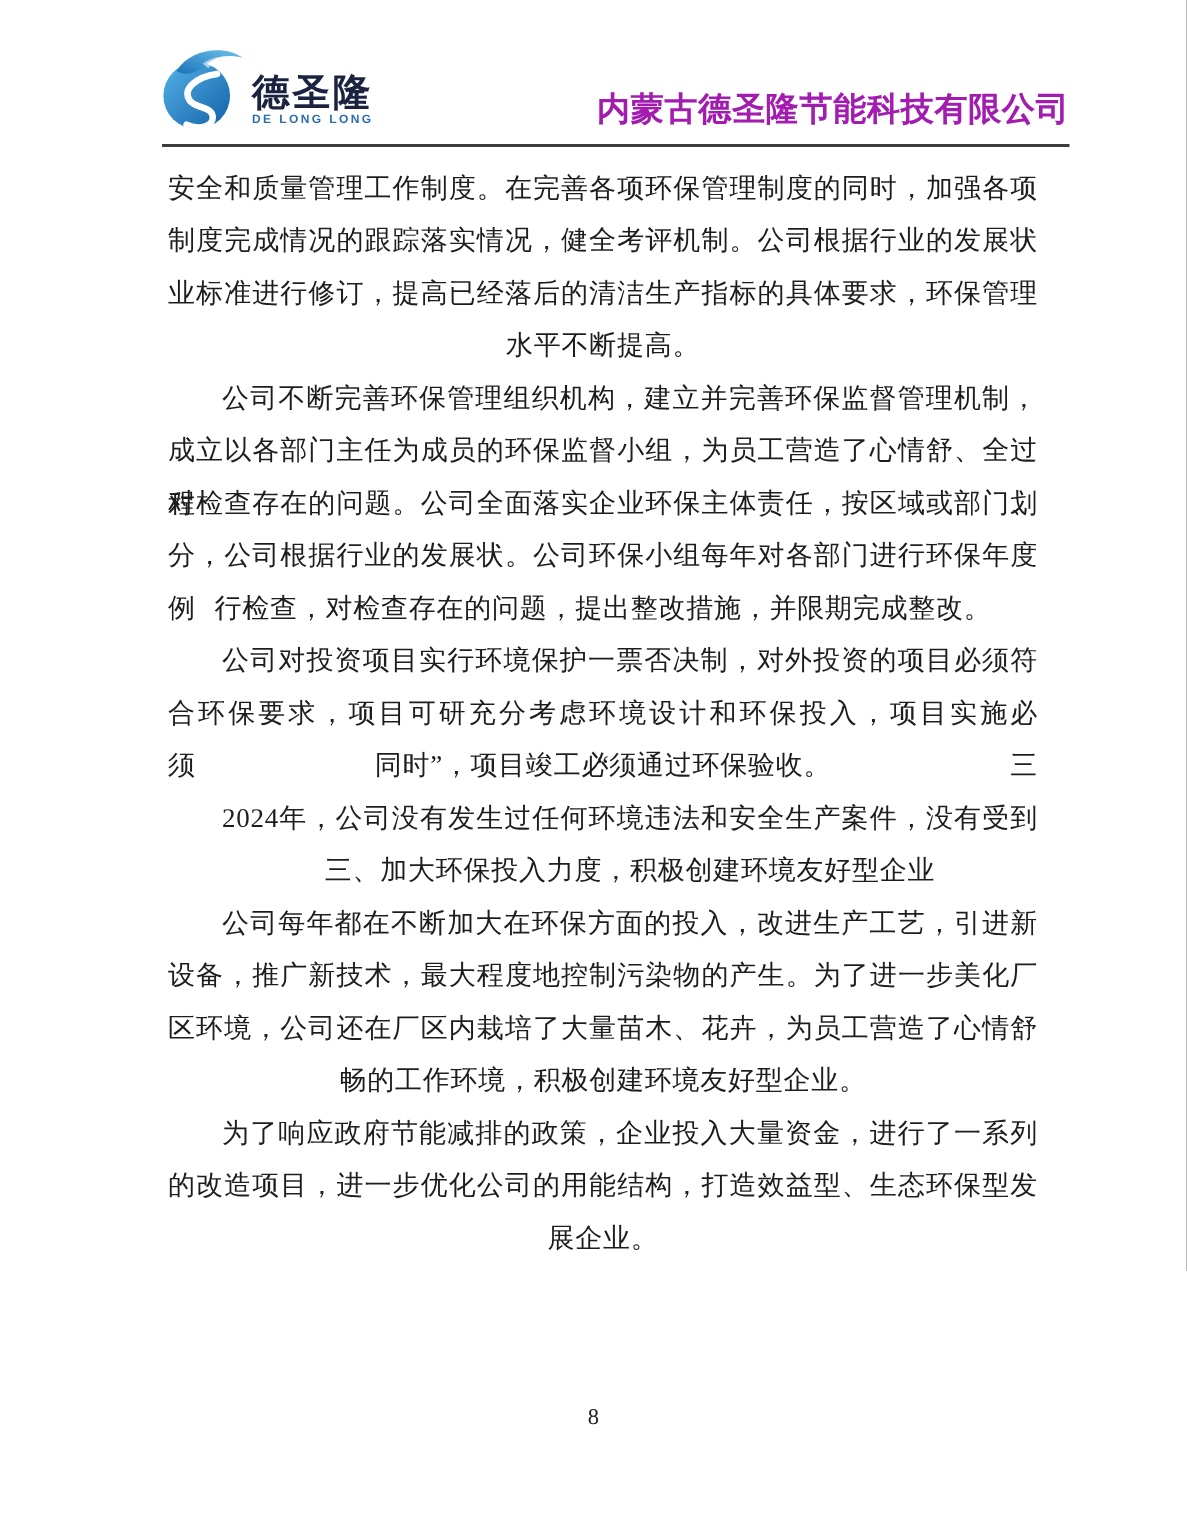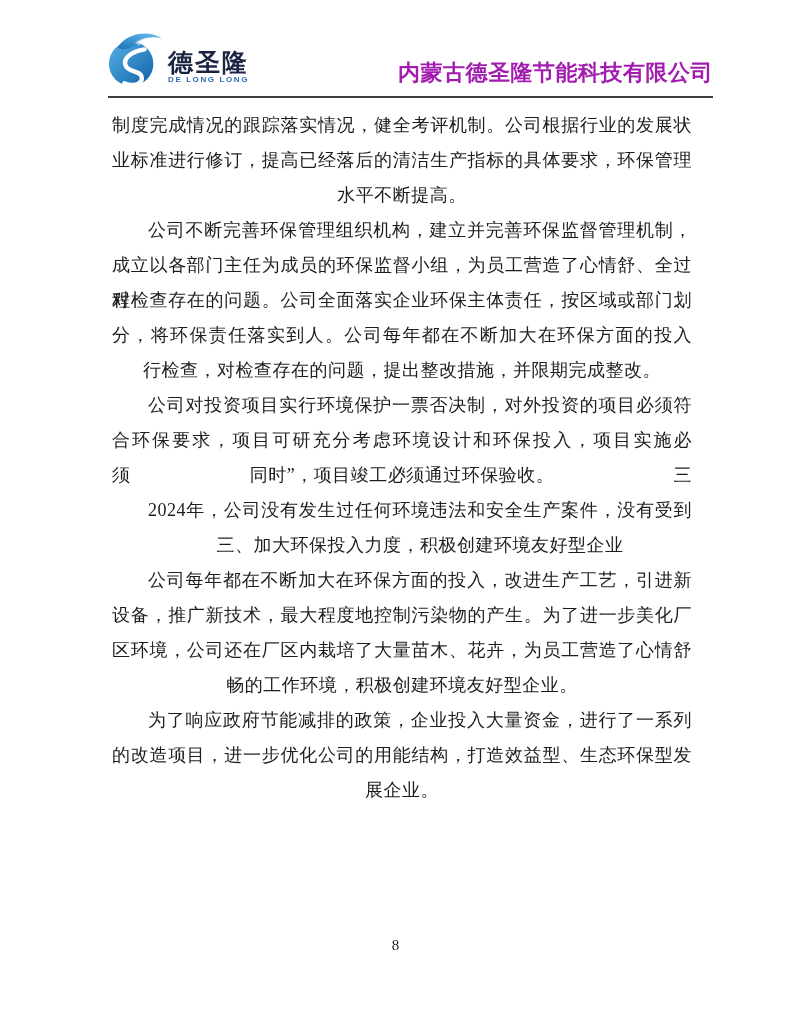--- a/index.html
+++ b/index.html
@@ -114,6 +114,7 @@
 
   <div class="doc-body">
 
+    <div class="ln j">安全和质量管理工作制度。在完善各项环保管理制度的同时，加强各项</div>
     <div class="ln j">制度完成情况的跟踪落实情况，健全考评机制。公司根据行业的发展状</div>
     <div class="ln j">业标准进行修订，提高已经落后的清洁生产指标的具体要求，环保管理</div>
     <div class="ln">水平不断提高。</div>

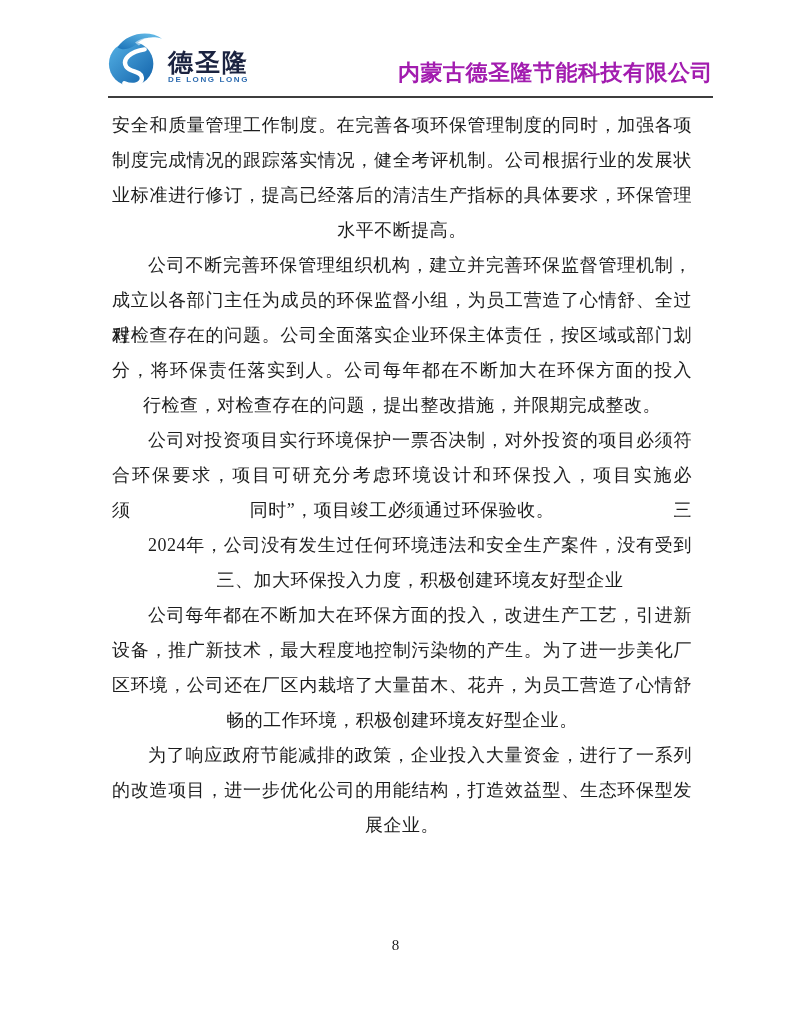--- a/index.html
+++ b/index.html
@@ -122,7 +122,7 @@
     <div class="ln ind j">公司不断完善环保管理组织机构，建立并完善环保监督管理机制，</div>
     <div class="ln j">成立以各部门主任为成员的环保监督小组，为员工营造了心情舒、全过程、</div>
     <div class="ln j">对检查存在的问题。公司全面落实企业环保主体责任，按区域或部门划</div>
-    <div class="ln j">分，将环保责任落实到人。公司每年都在不断加大在环保方面的投入</div>
+    <div class="ln j">分，公司根据行业的发展状。公司环保小组每年对各部门进行环保年度例</div>
     <div class="ln">行检查，对检查存在的问题，提出整改措施，并限期完成整改。</div>
 
     <div class="ln ind j">公司对投资项目实行环境保护一票否决制，对外投资的项目必须符</div>

